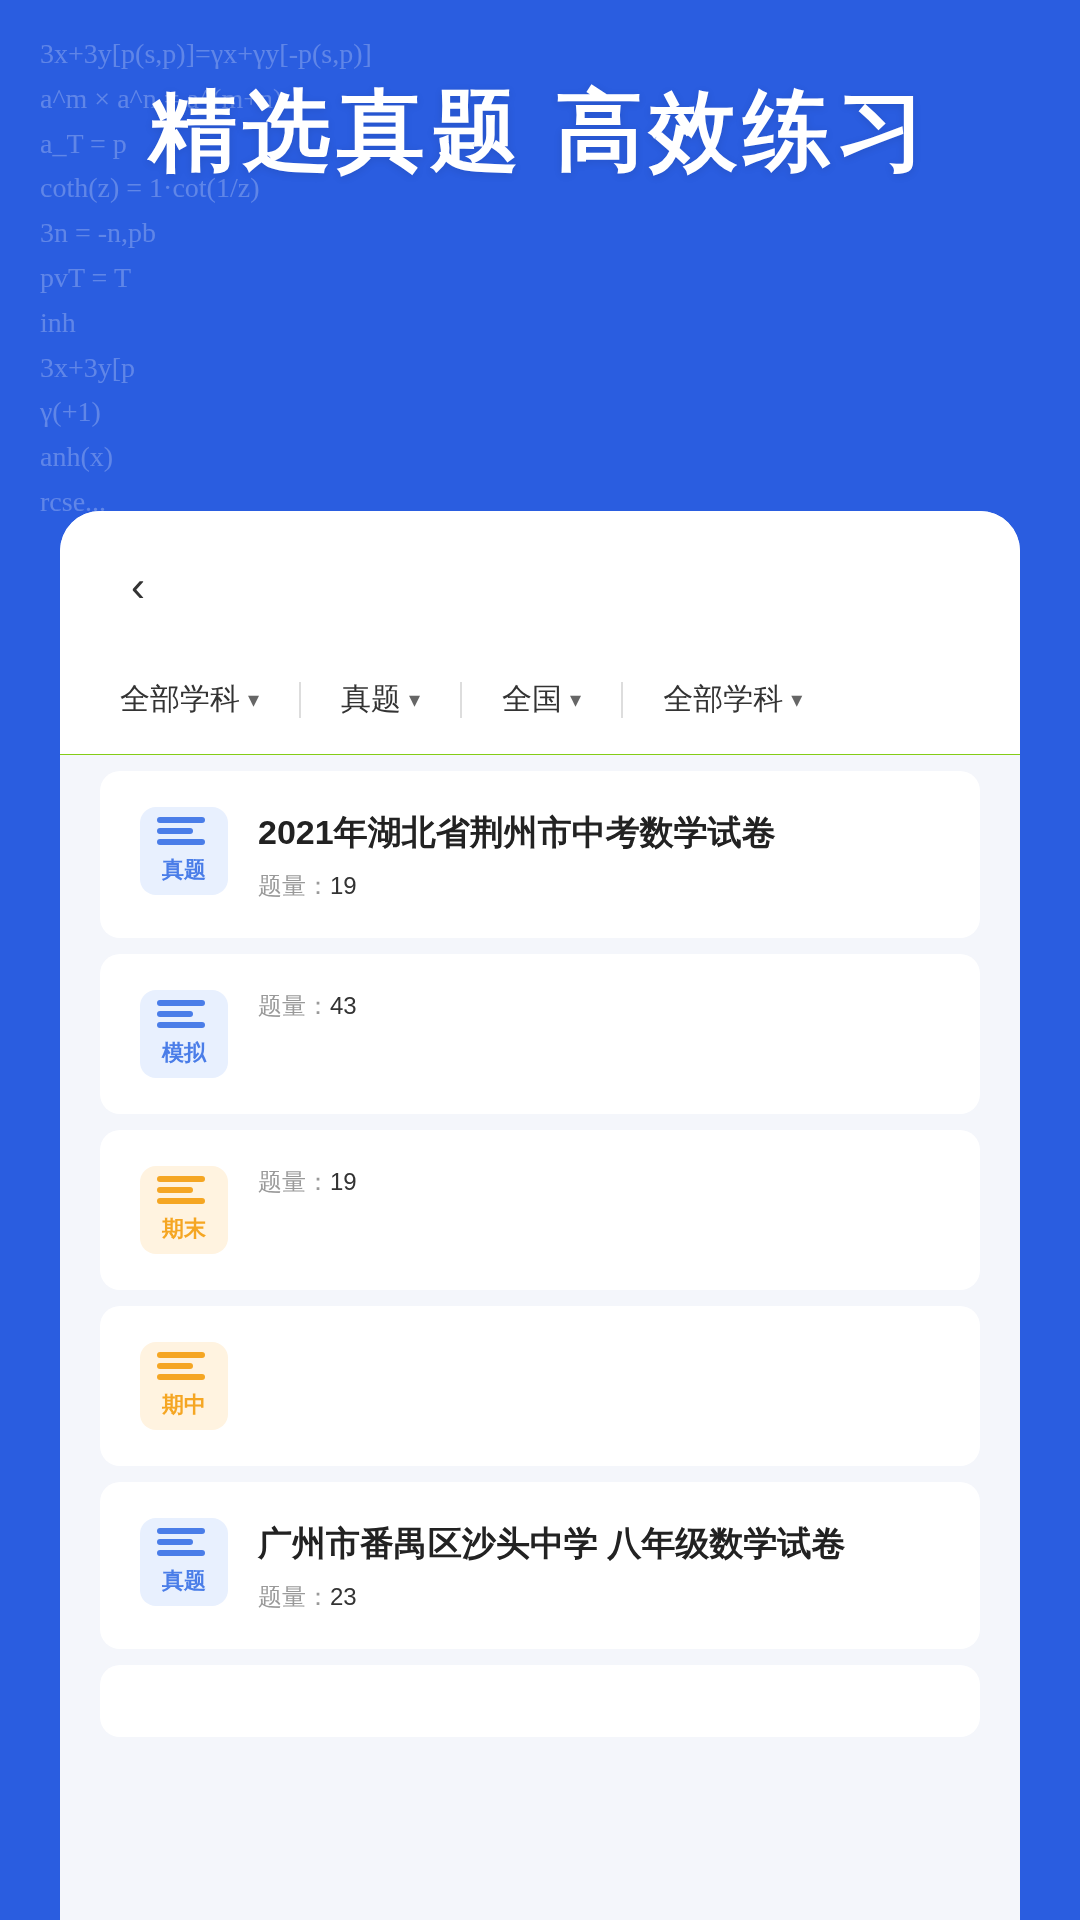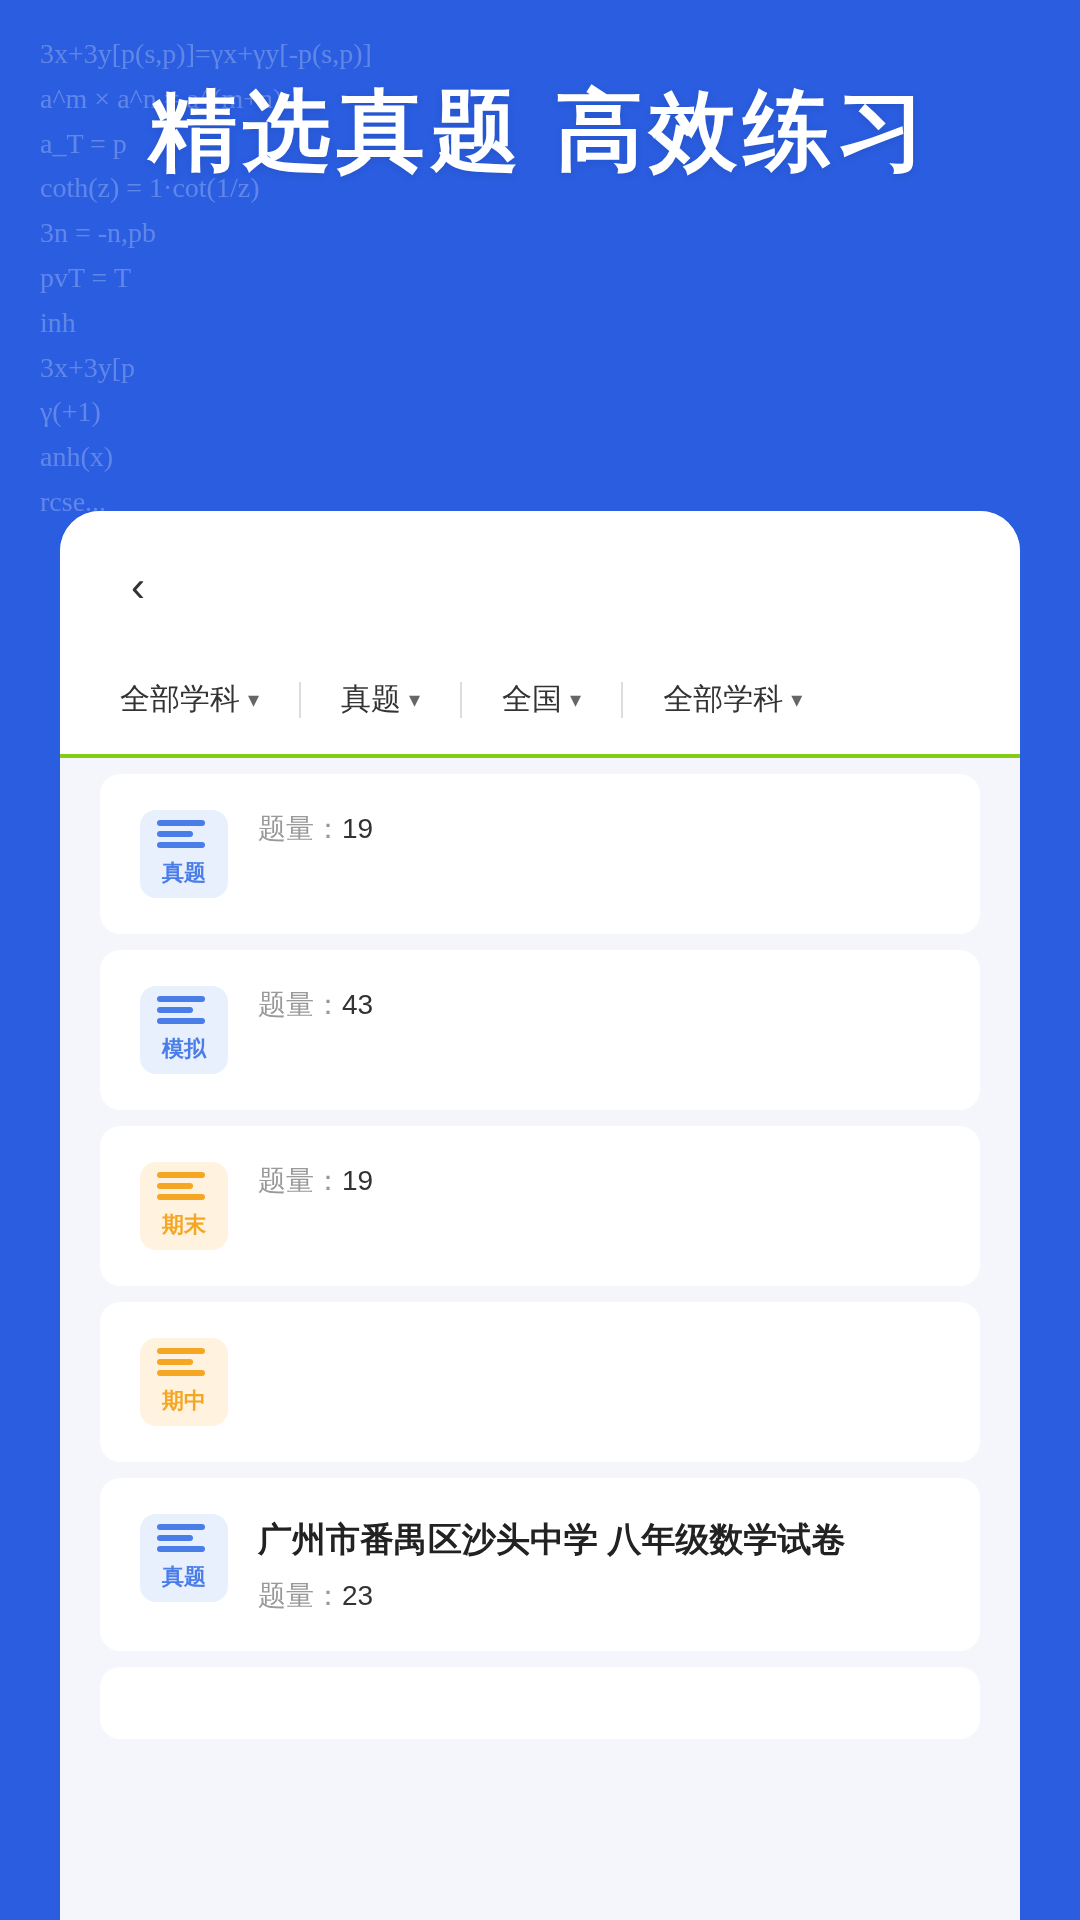--- a/index.html
+++ b/index.html
@@ -96,7 +96,7 @@
       align-items: center;
       padding: 24px 40px;
       background: white;
-      border-bottom: 4px solid #84cc16;
+      border-bottom: 1px solid #84cc16;
       gap: 12px;
     }
 

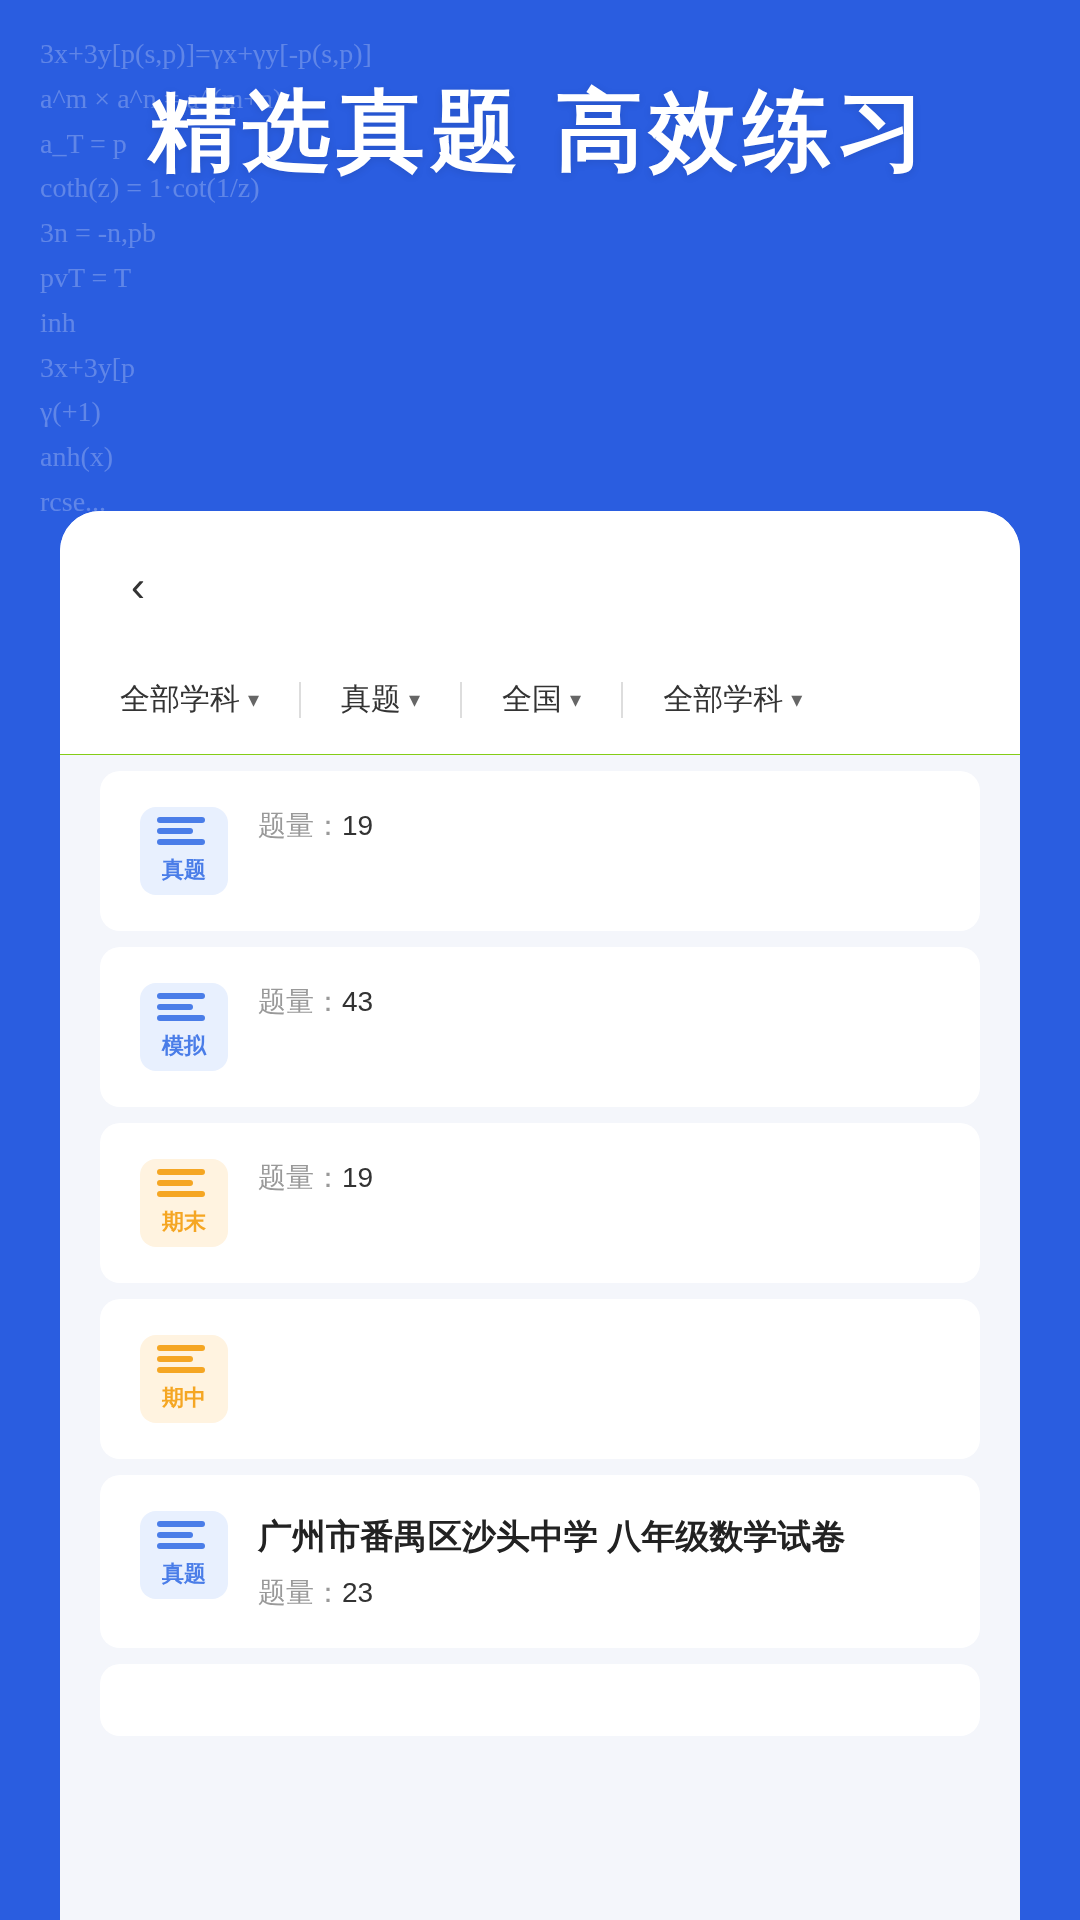--- a/index.html
+++ b/index.html
@@ -278,6 +278,7 @@
       <span class="icon-label icon-label-blue">真题</span>
     </div>
     <div class="item-content">
+      <div class="item-title">2021年湖北省荆州市中考数学试卷</div>
       <div class="item-meta">题量：<span>19</span></div>
     </div>
   </div>

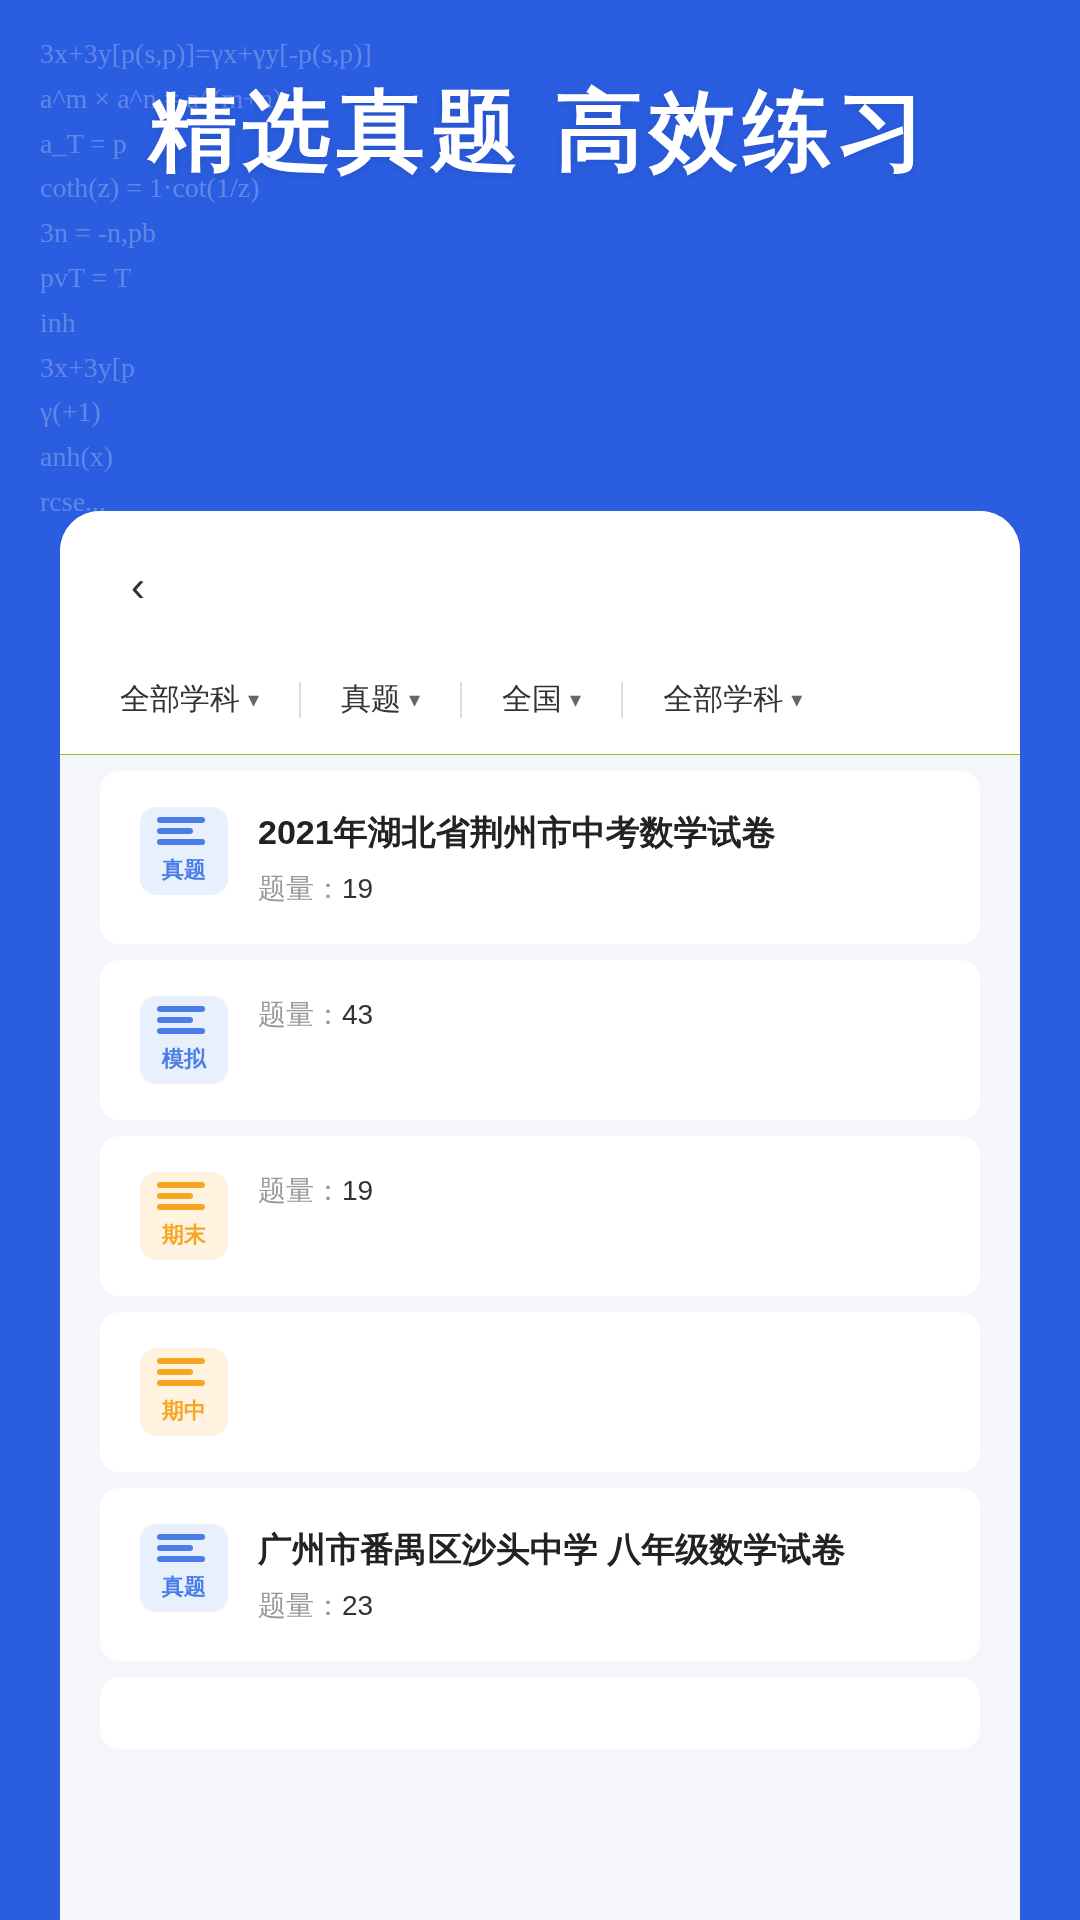--- a/index.html
+++ b/index.html
@@ -210,7 +210,7 @@
     }
 
     .item-meta {
-      font-size: 28px;
+      font-size: 24px;
       color: #999;
     }
 

